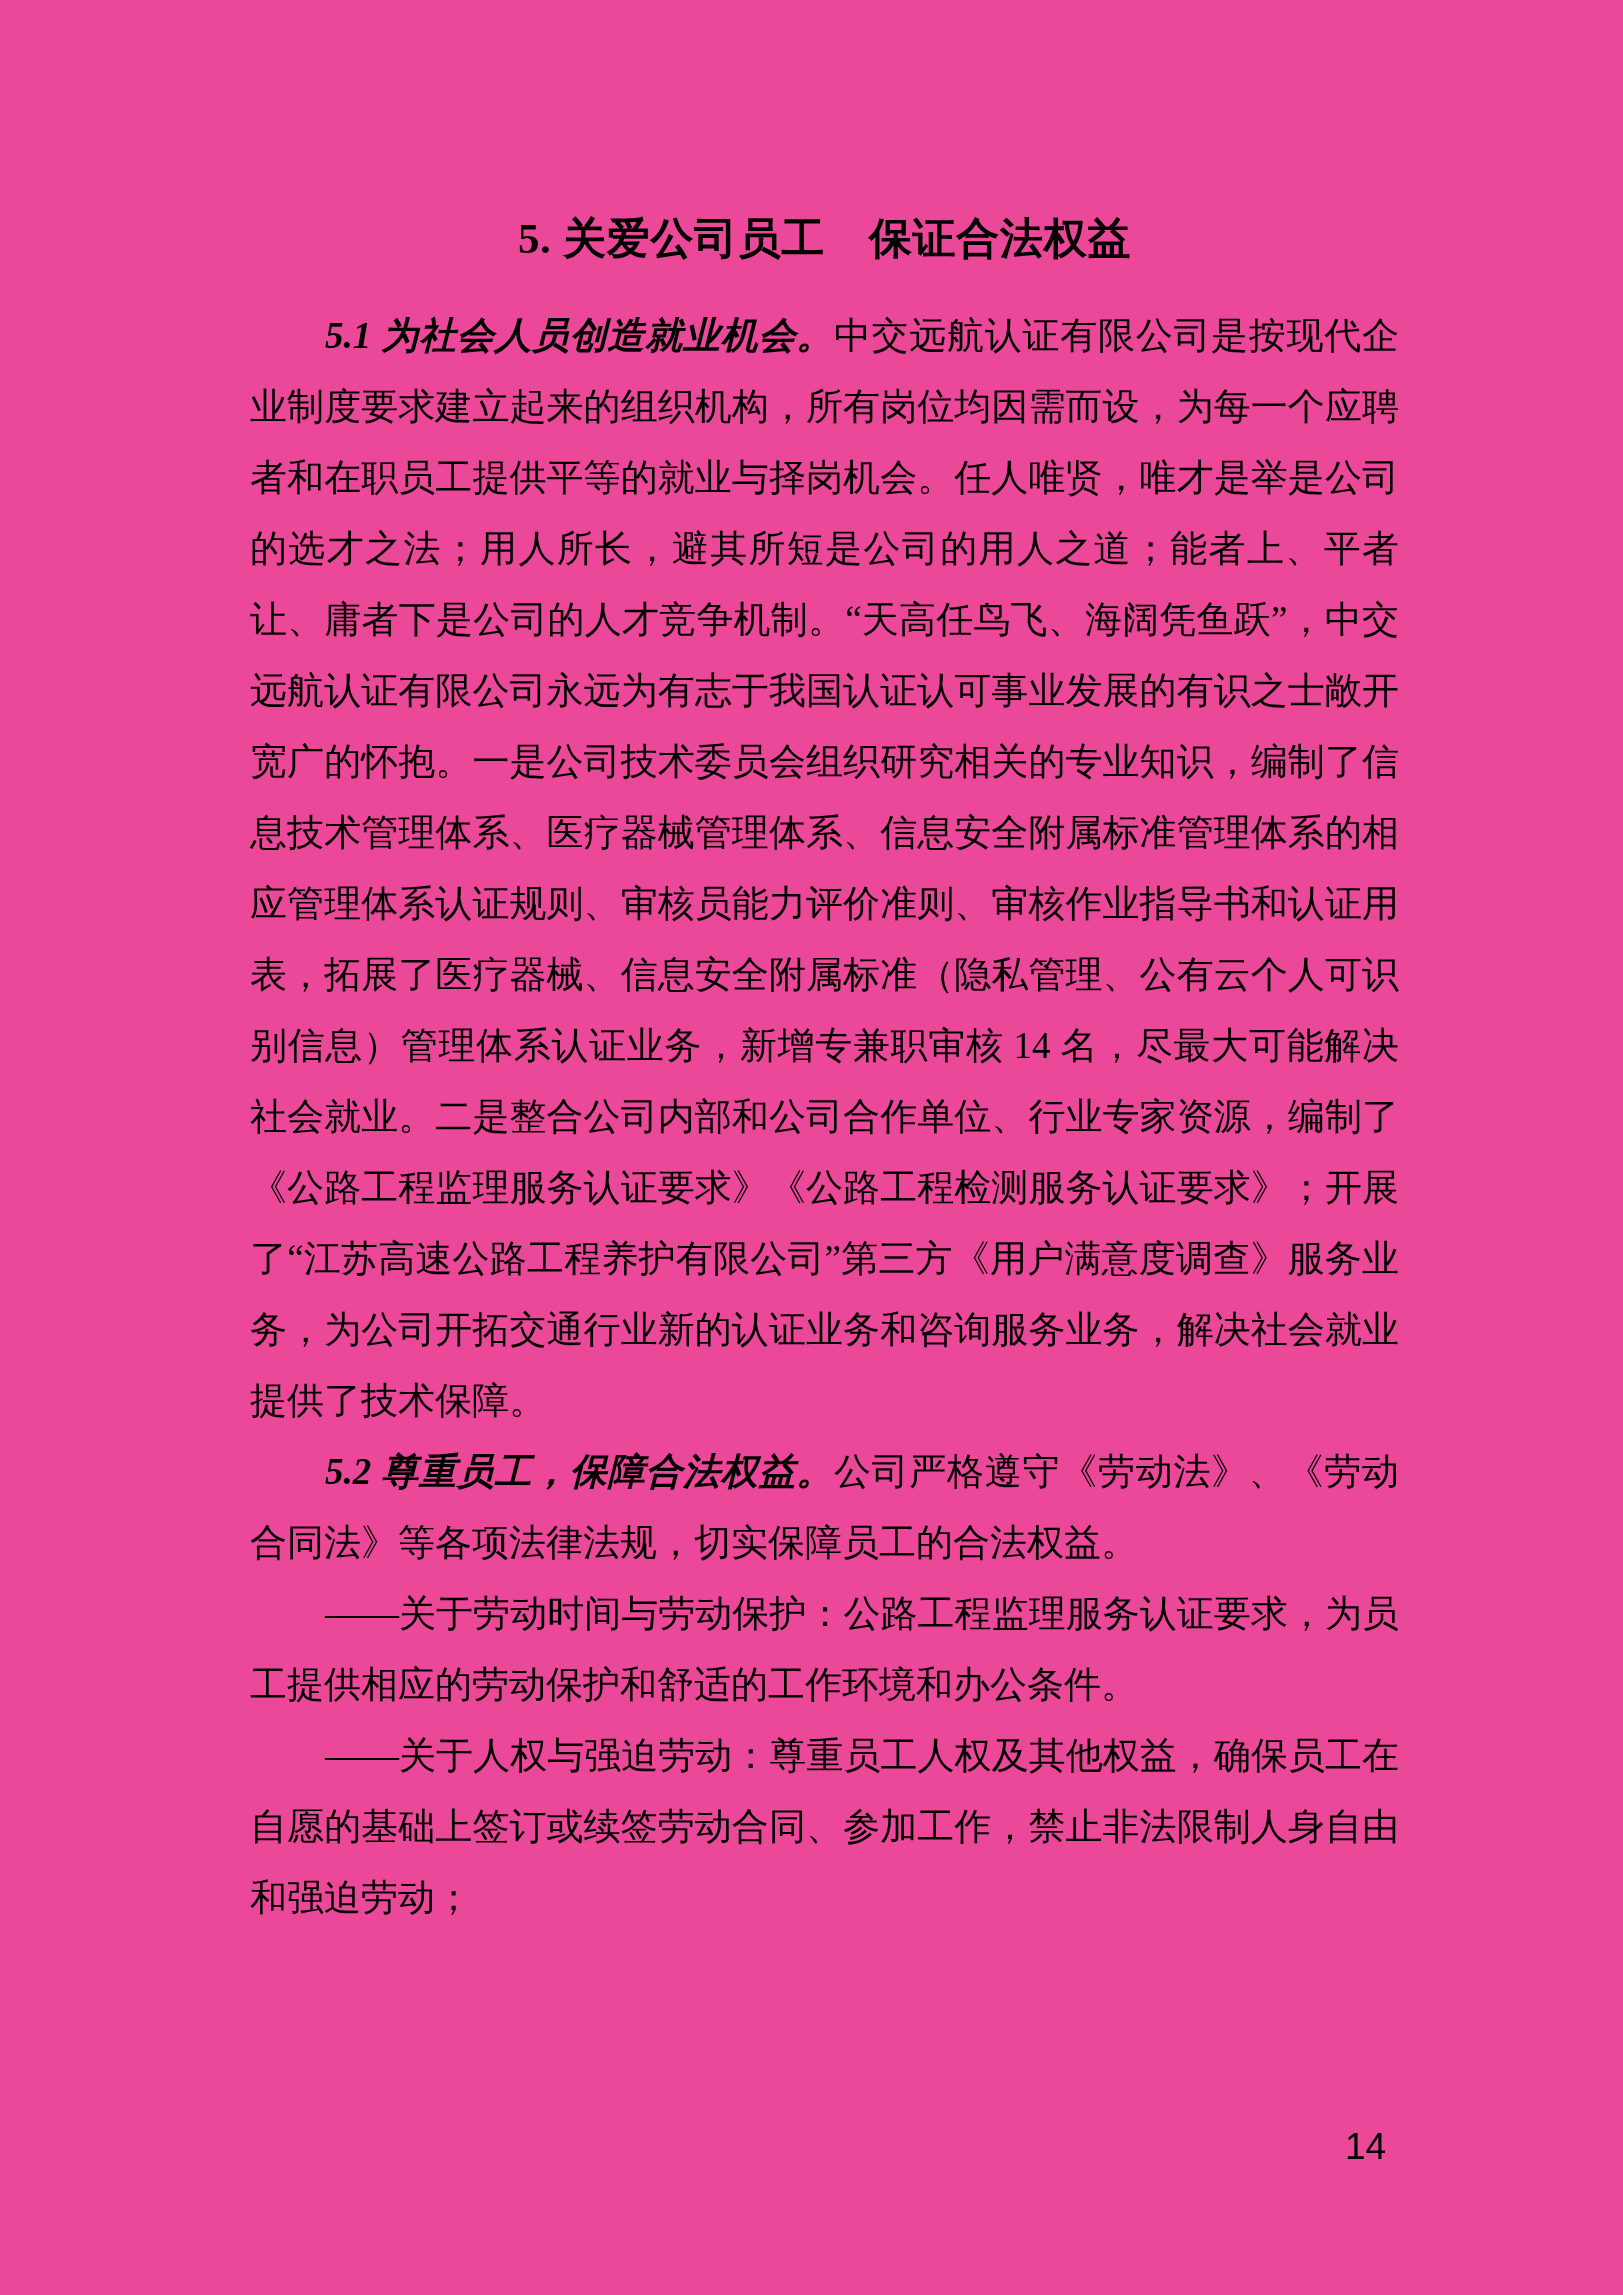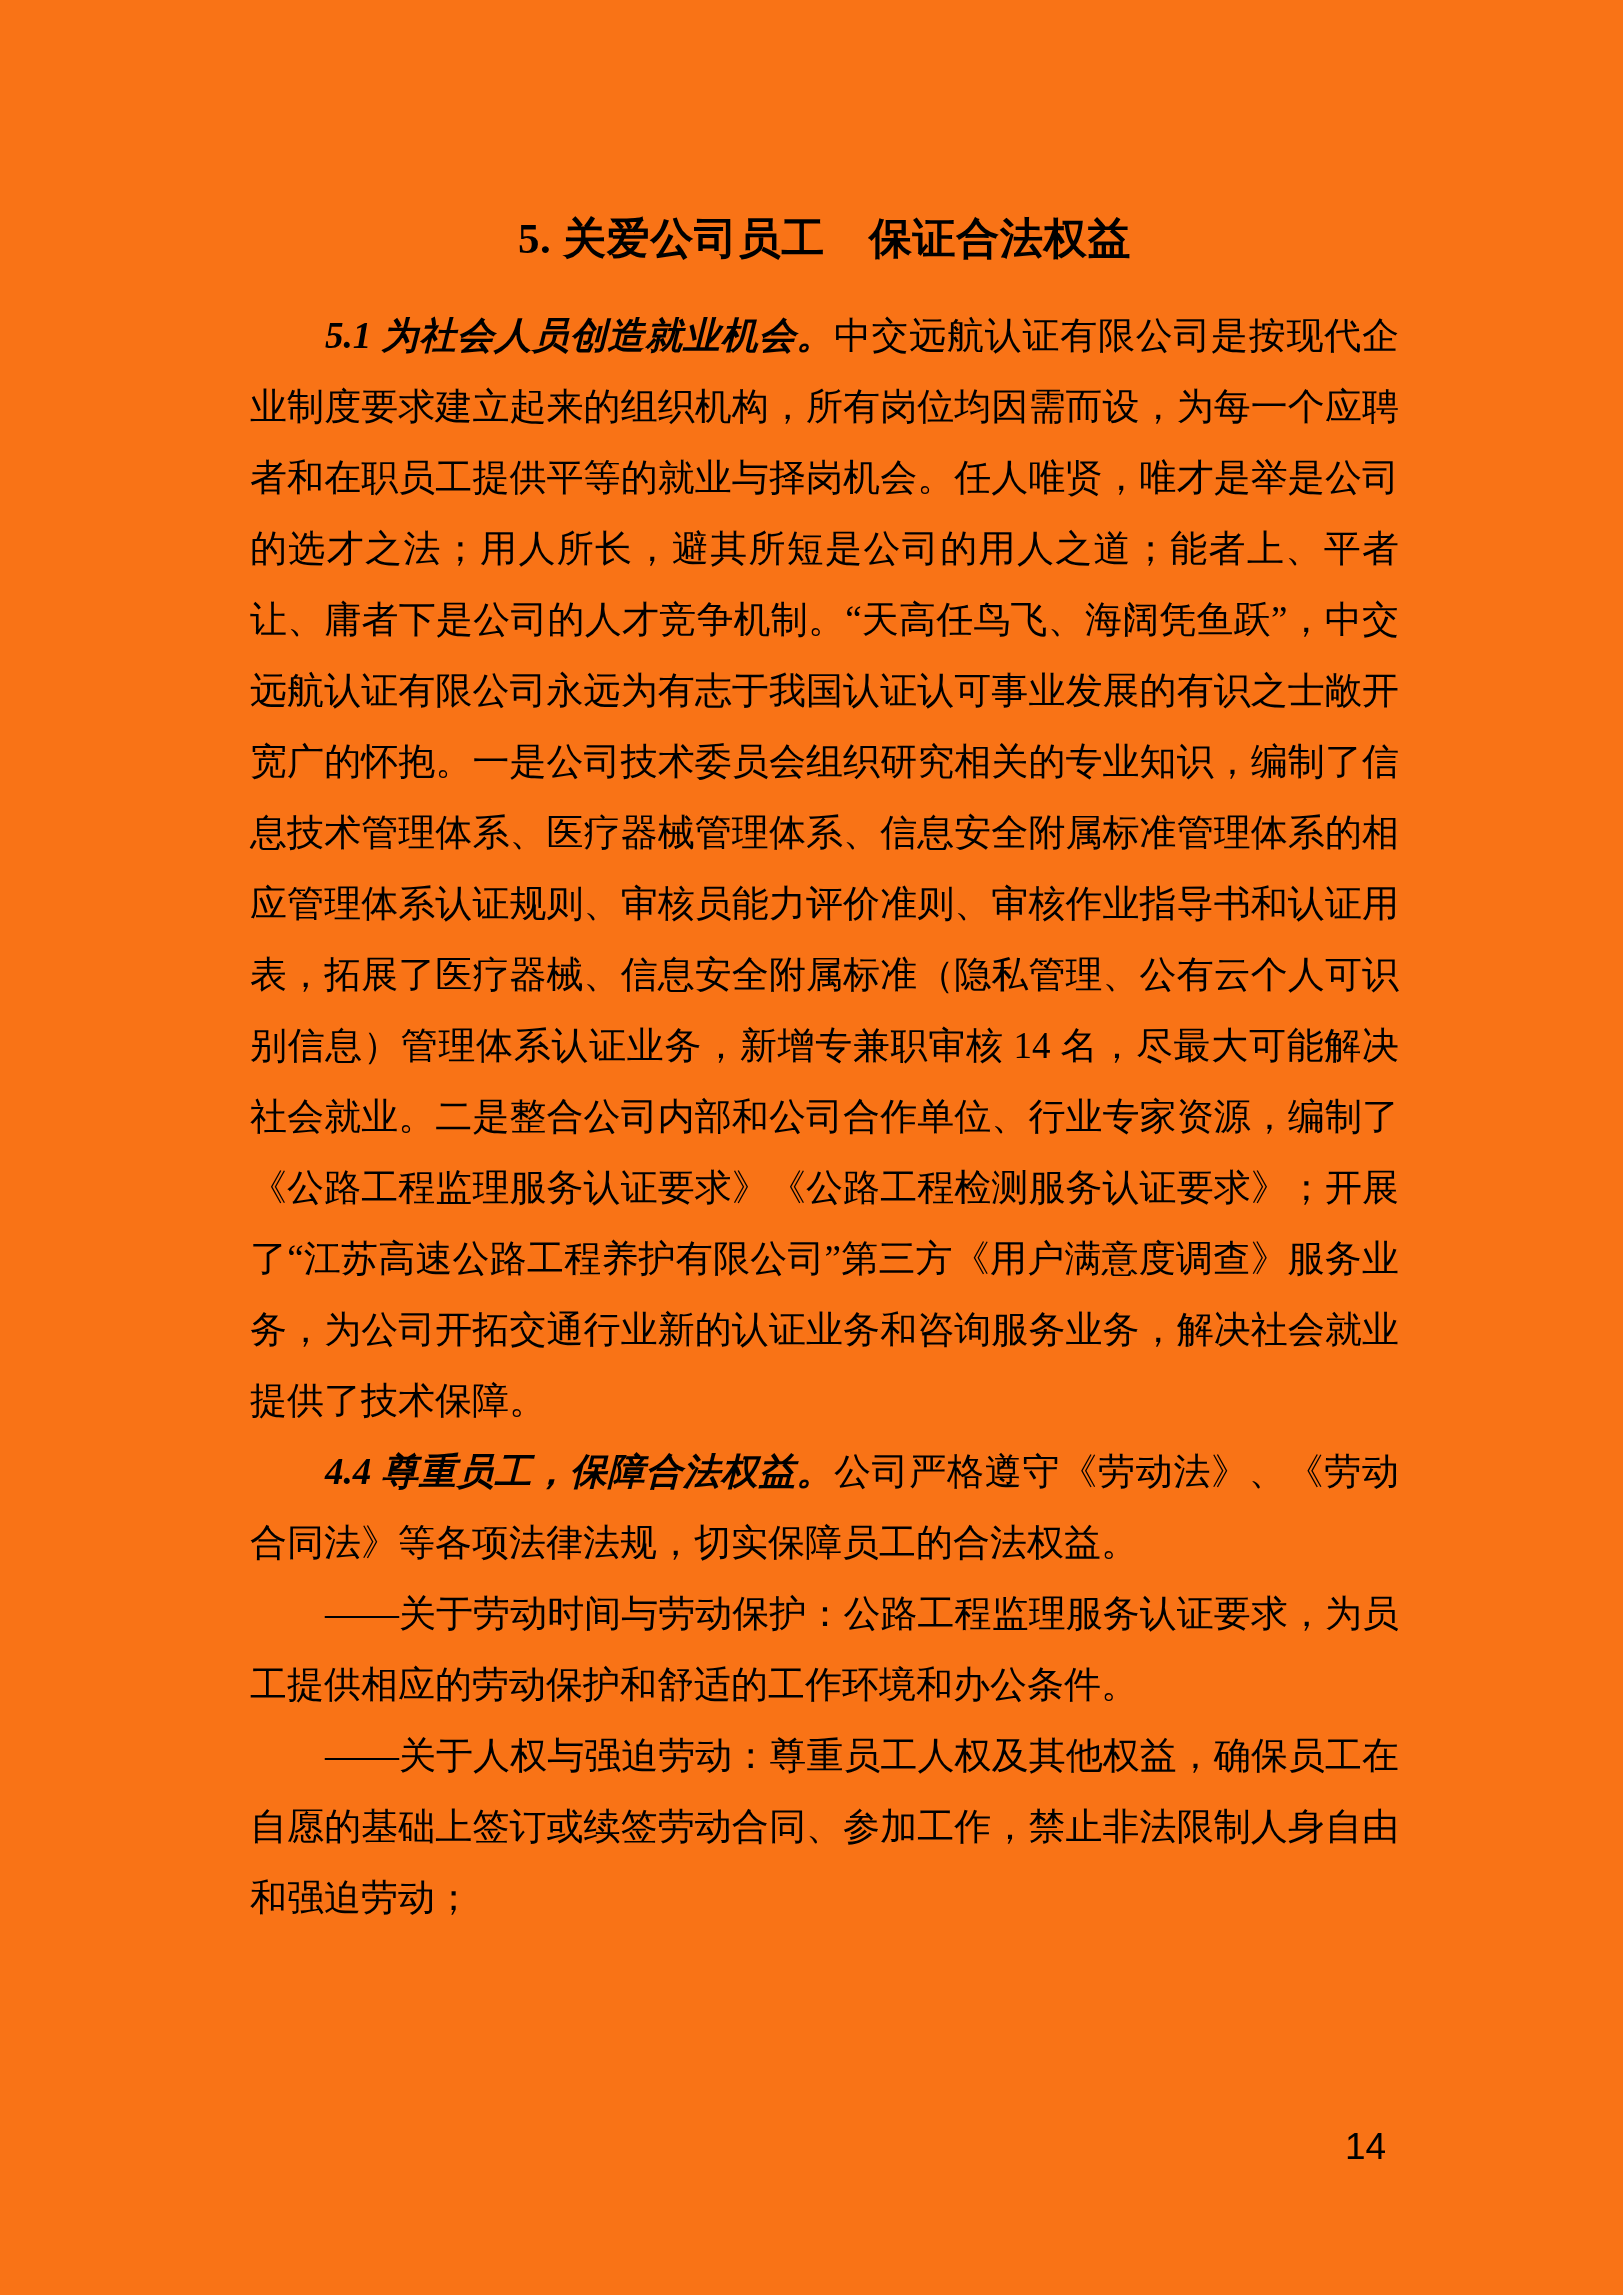--- a/index.html
+++ b/index.html
@@ -11,7 +11,7 @@
     position: relative;
     width: 1623px;
     height: 2295px;
-    background: #f97316;
+    background: #ec4899;
     color: #000000;
     font-family: "Liberation Serif", "DejaVu Serif", serif;
     overflow: hidden;

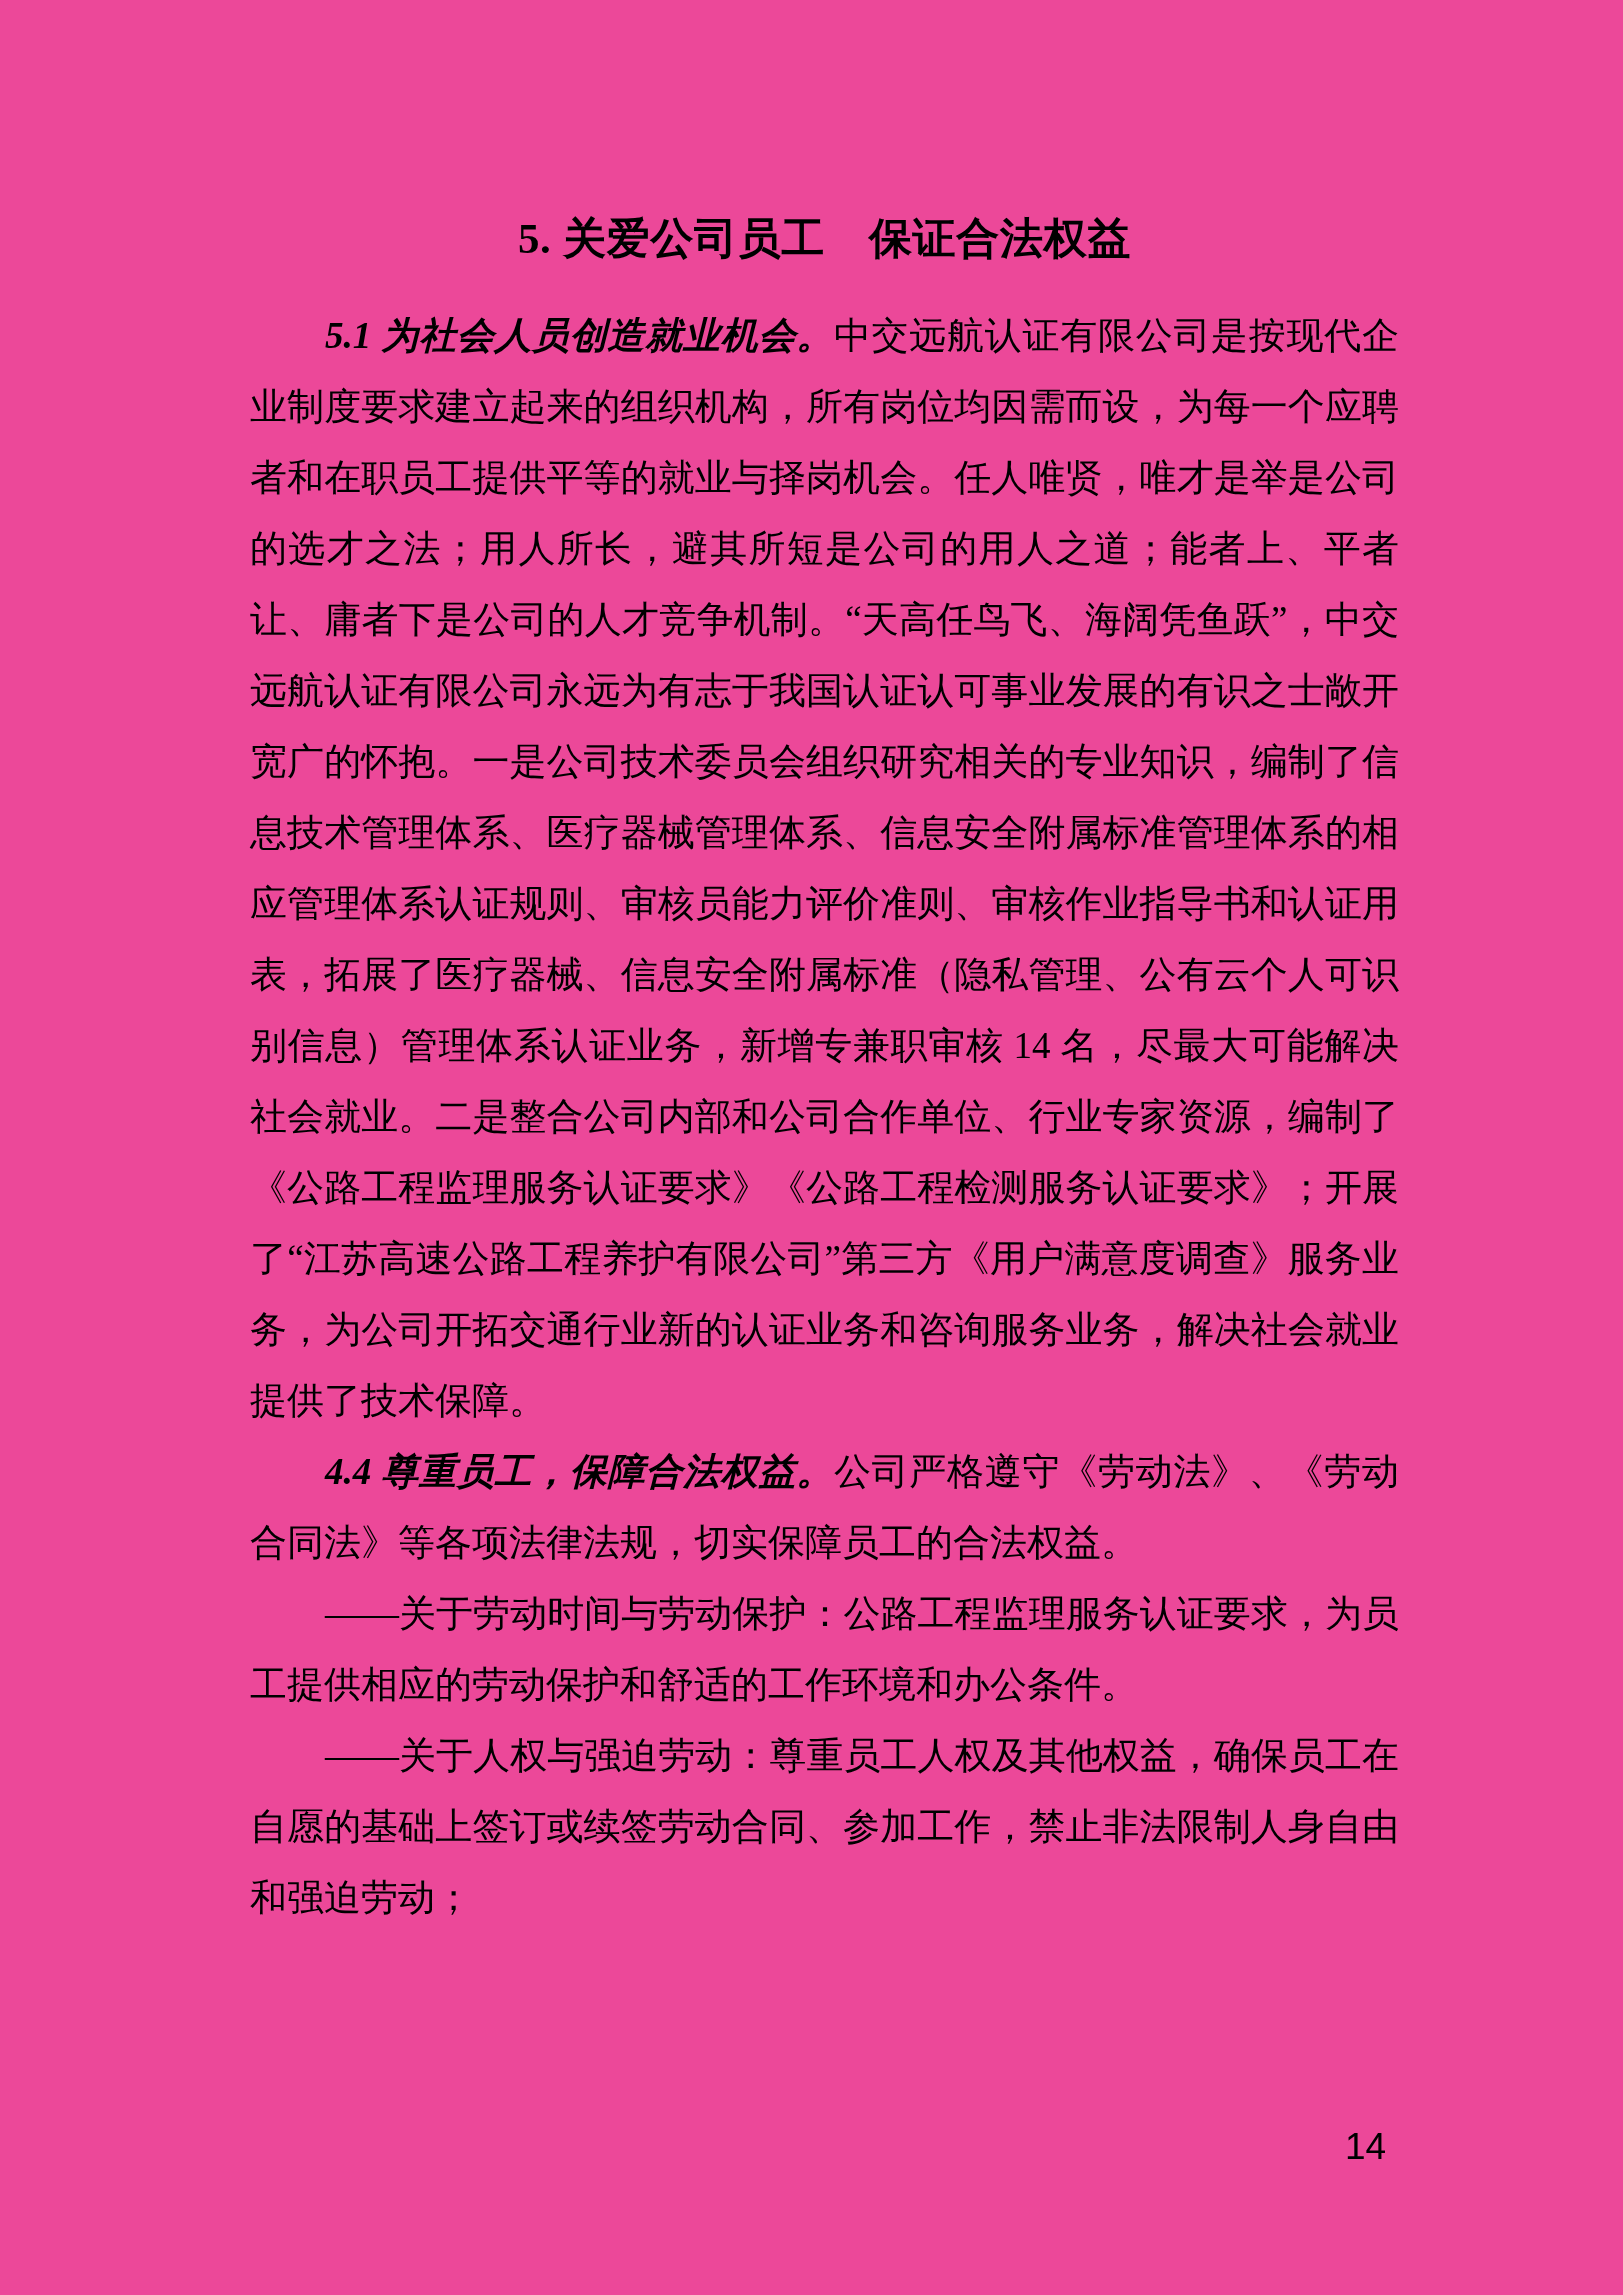--- a/index.html
+++ b/index.html
@@ -58,7 +58,7 @@
     <h1 class="title">5. 关爱公司员工　保证合法权益</h1>
     <div>
         <p class="para"><span class="seg bold">5.1 为社会人员创造就业机会。</span><span class="seg">中交远航认证有限公司是按现代企业制度要求建立起来的组织机构，所有岗位均因需而设，为每一个应聘者和在职员工提供平等的就业与择岗机会。任人唯贤，唯才是举是公司的选才之法；用人所长，避其所短是公司的用人之道；能者上、平者让、庸者下是公司的人才竞争机制。“天高任鸟飞、海阔凭鱼跃”，中交远航认证有限公司永远为有志于我国认证认可事业发展的有识之士敞开宽广的怀抱。一是公司技术委员会组织研究相关的专业知识，编制了信息技术管理体系、医疗器械管理体系、信息安全附属标准管理体系的相应管理体系认证规则、审核员能力评价准则、审核作业指导书和认证用表，拓展了医疗器械、信息安全附属标准（隐私管理、公有云个人可识别信息）管理体系认证业务，新增专兼职审核 14 名，尽最大可能解决社会就业。二是整合公司内部和公司合作单位、行业专家资源，编制了《公路工程监理服务认证要求》《公路工程检测服务认证要求》；开展了“江苏高速公路工程养护有限公司”第三方《用户满意度调查》服务业务，为公司开拓交通行业新的认证业务和咨询服务业务，解决社会就业提供了技术保障。</span></p>
-        <p class="para"><span class="seg bold">4.4 尊重员工，保障合法权益。</span><span class="seg">公司严格遵守《劳动法》、《劳动合同法》等各项法律法规，切实保障员工的合法权益。</span></p>
+        <p class="para"><span class="seg bold">5.2 尊重员工，保障合法权益。</span><span class="seg">公司严格遵守《劳动法》、《劳动合同法》等各项法律法规，切实保障员工的合法权益。</span></p>
         <p class="para"><span class="seg">——关于劳动时间与劳动保护：公路工程监理服务认证要求，为员工提供相应的劳动保护和舒适的工作环境和办公条件。</span></p>
         <p class="para"><span class="seg">——关于人权与强迫劳动：尊重员工人权及其他权益，确保员工在自愿的基础上签订或续签劳动合同、参加工作，禁止非法限制人身自由和强迫劳动；</span></p>
       </div>

